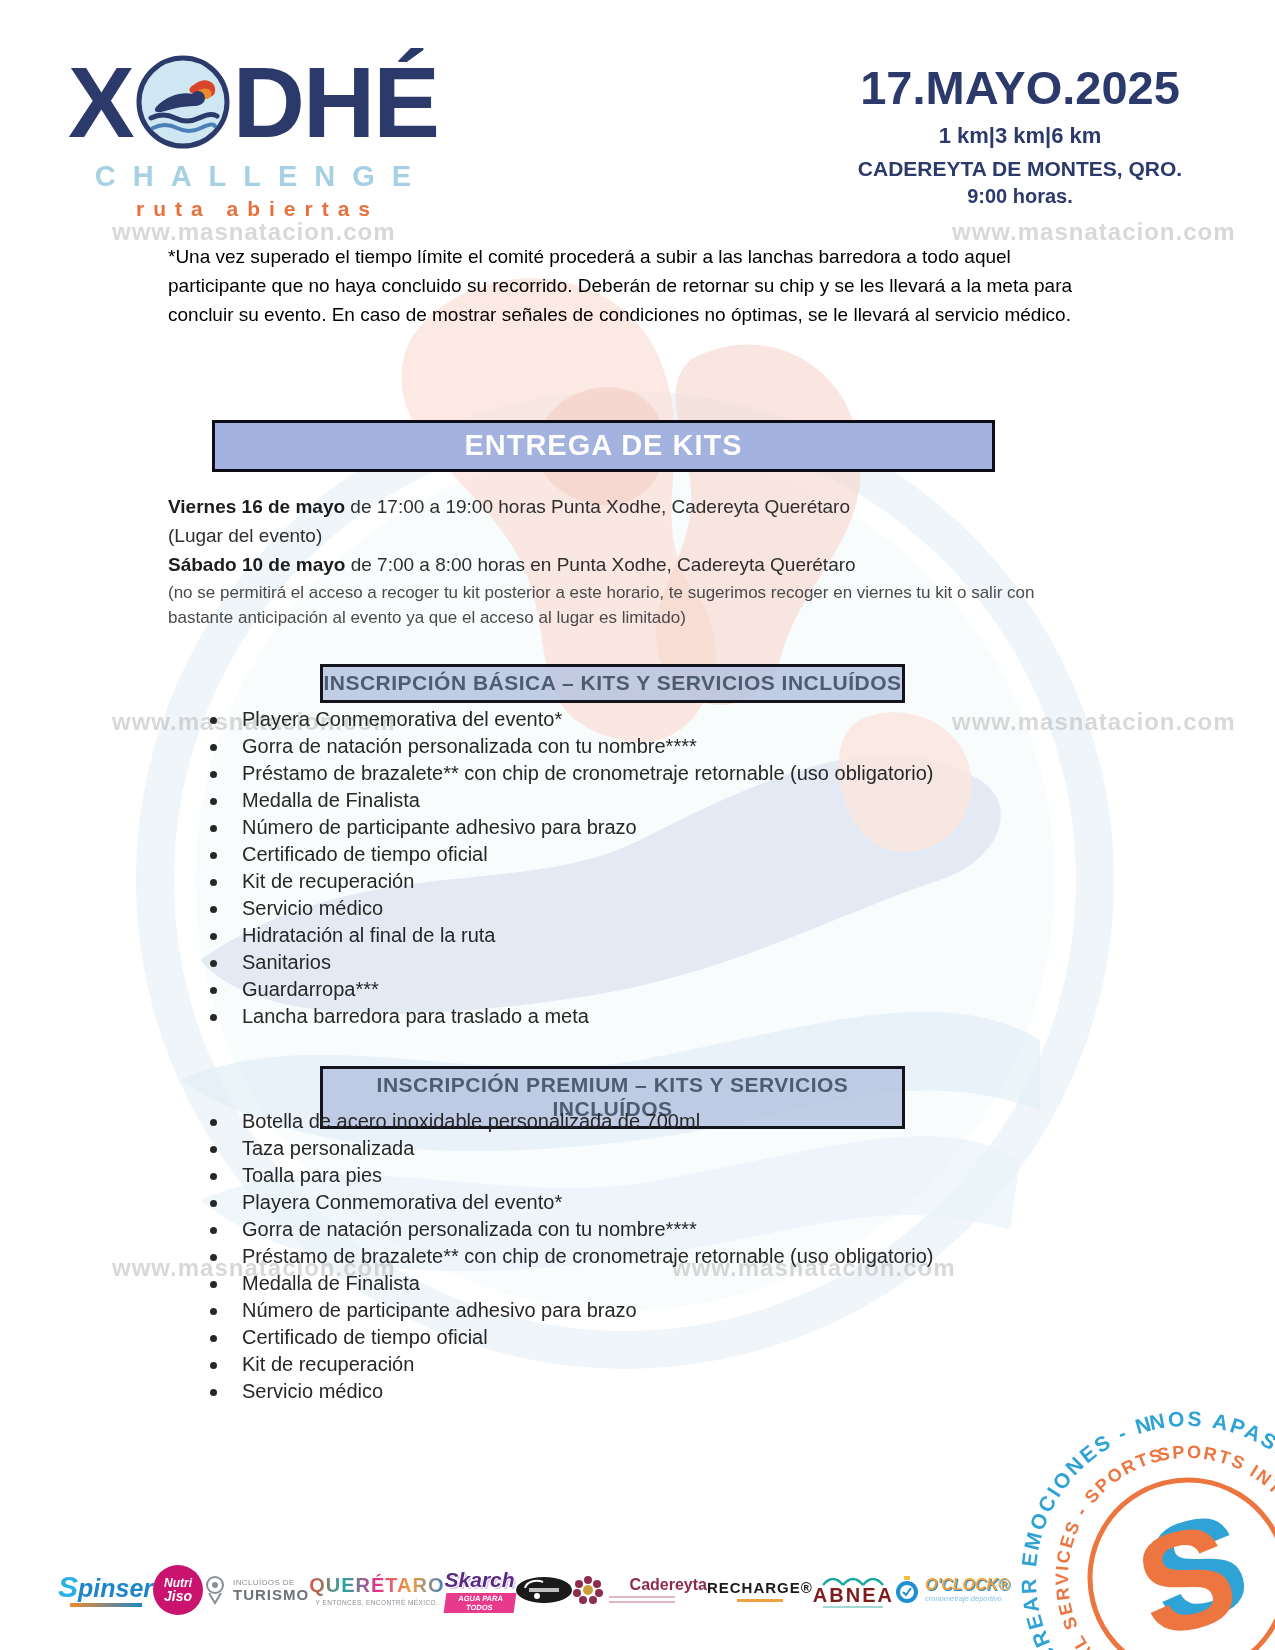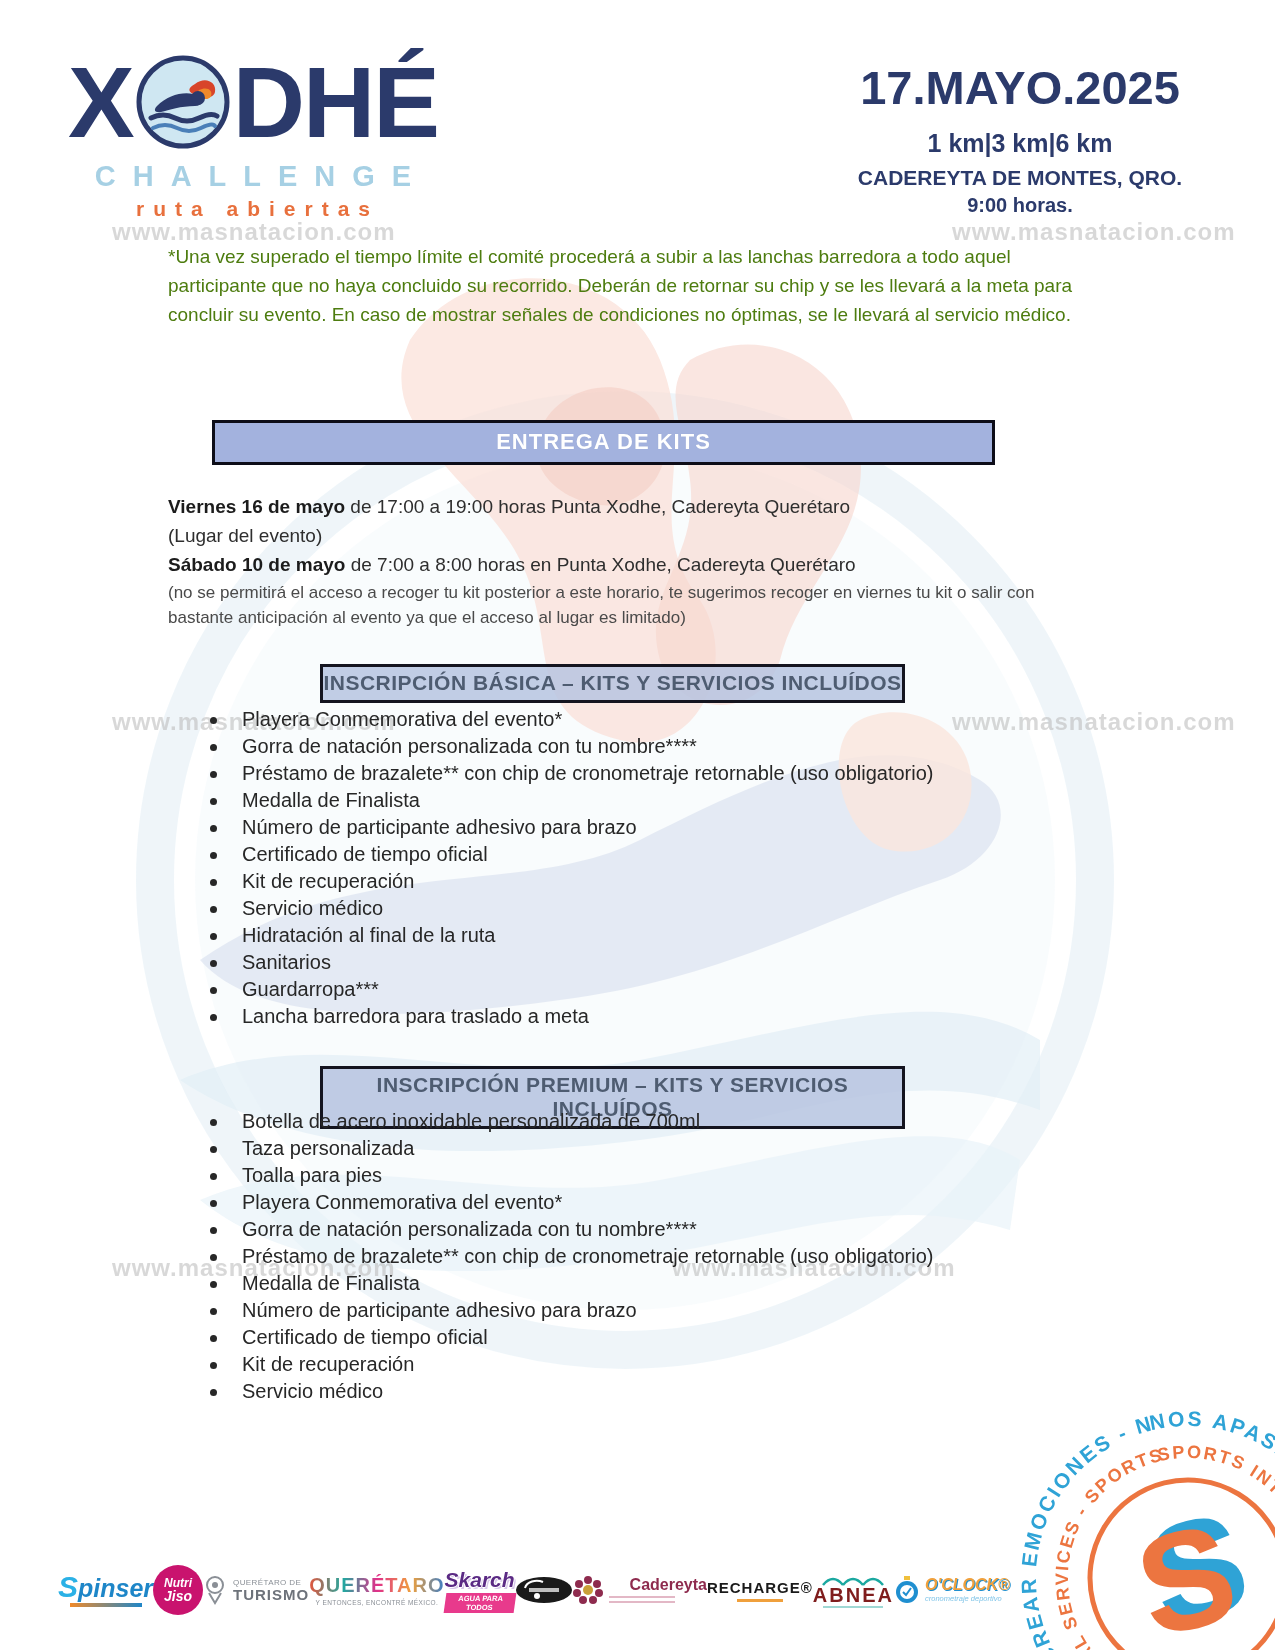--- a/index.html
+++ b/index.html
@@ -22,7 +22,7 @@
   #logo-subtitle{margin-top:4px;font-size:21px;font-weight:600;color:#e8703d;letter-spacing:9px;text-indent:9px;}
   #event-block{position:absolute;left:810px;top:60px;width:420px;z-index:1;text-align:center;color:#2b3a6b;}
   #event-date{font-size:47px;font-weight:800;letter-spacing:0px;}
-  #event-distances{font-size:25px;font-weight:800;margin-top:14px;}
+  #event-distances{font-size:22px;font-weight:800;margin-top:8px;}
   #event-location{font-size:21px;font-weight:800;margin-top:8px;}
   #event-time{font-size:20px;font-weight:800;margin-top:4px;}
   

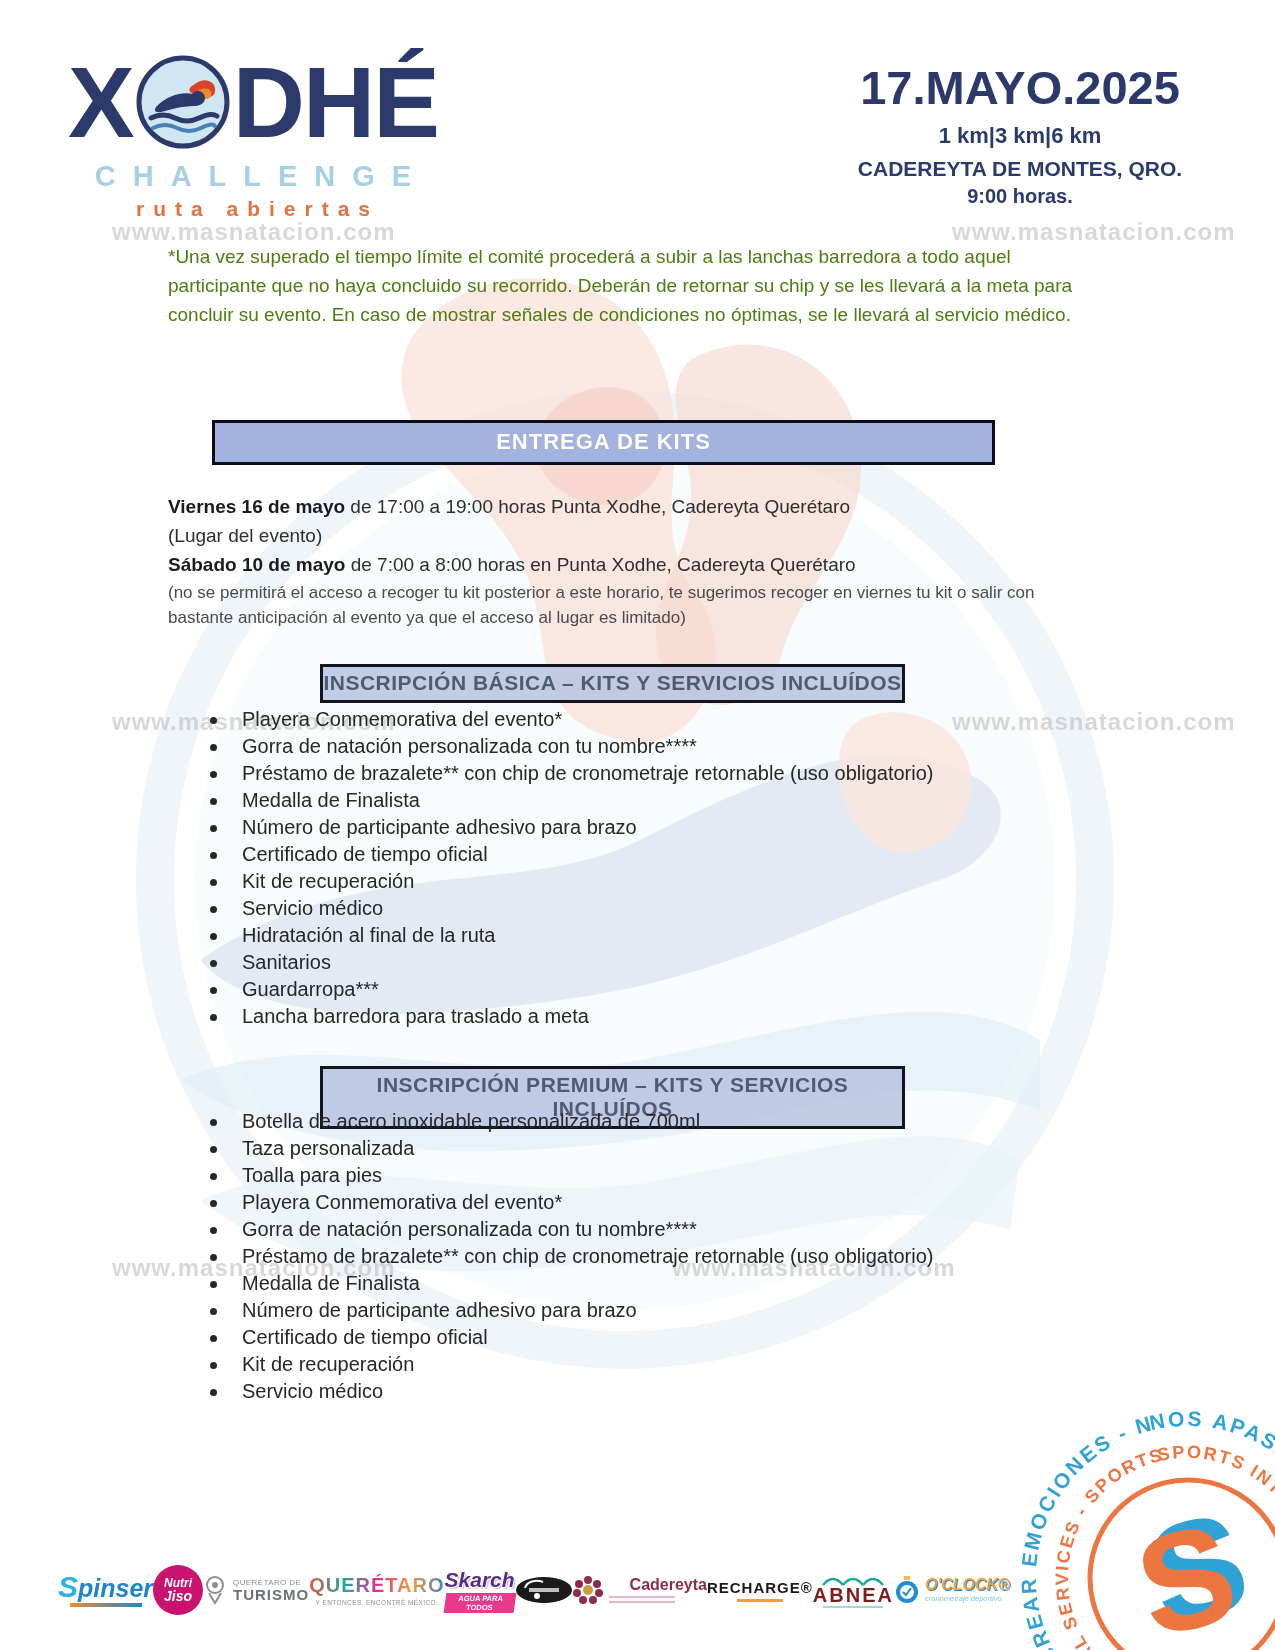--- a/index.html
+++ b/index.html
@@ -27,7 +27,7 @@
   #event-time{font-size:20px;font-weight:800;margin-top:4px;}
   
   #intro-note{position:absolute;left:168px;top:242px;width:908px;z-index:1;
-    font-size:19px;line-height:29px;color:#4d7c0f;}
+    font-size:19px;line-height:29px;color:#000000;}
   #kits-banner{position:absolute;left:212px;top:420px;width:777px;z-index:1;
     background:#a3b2de;border:3px solid #0d0d18;text-align:center;
     font-size:22px;font-weight:800;letter-spacing:1px;color:#ffffff;

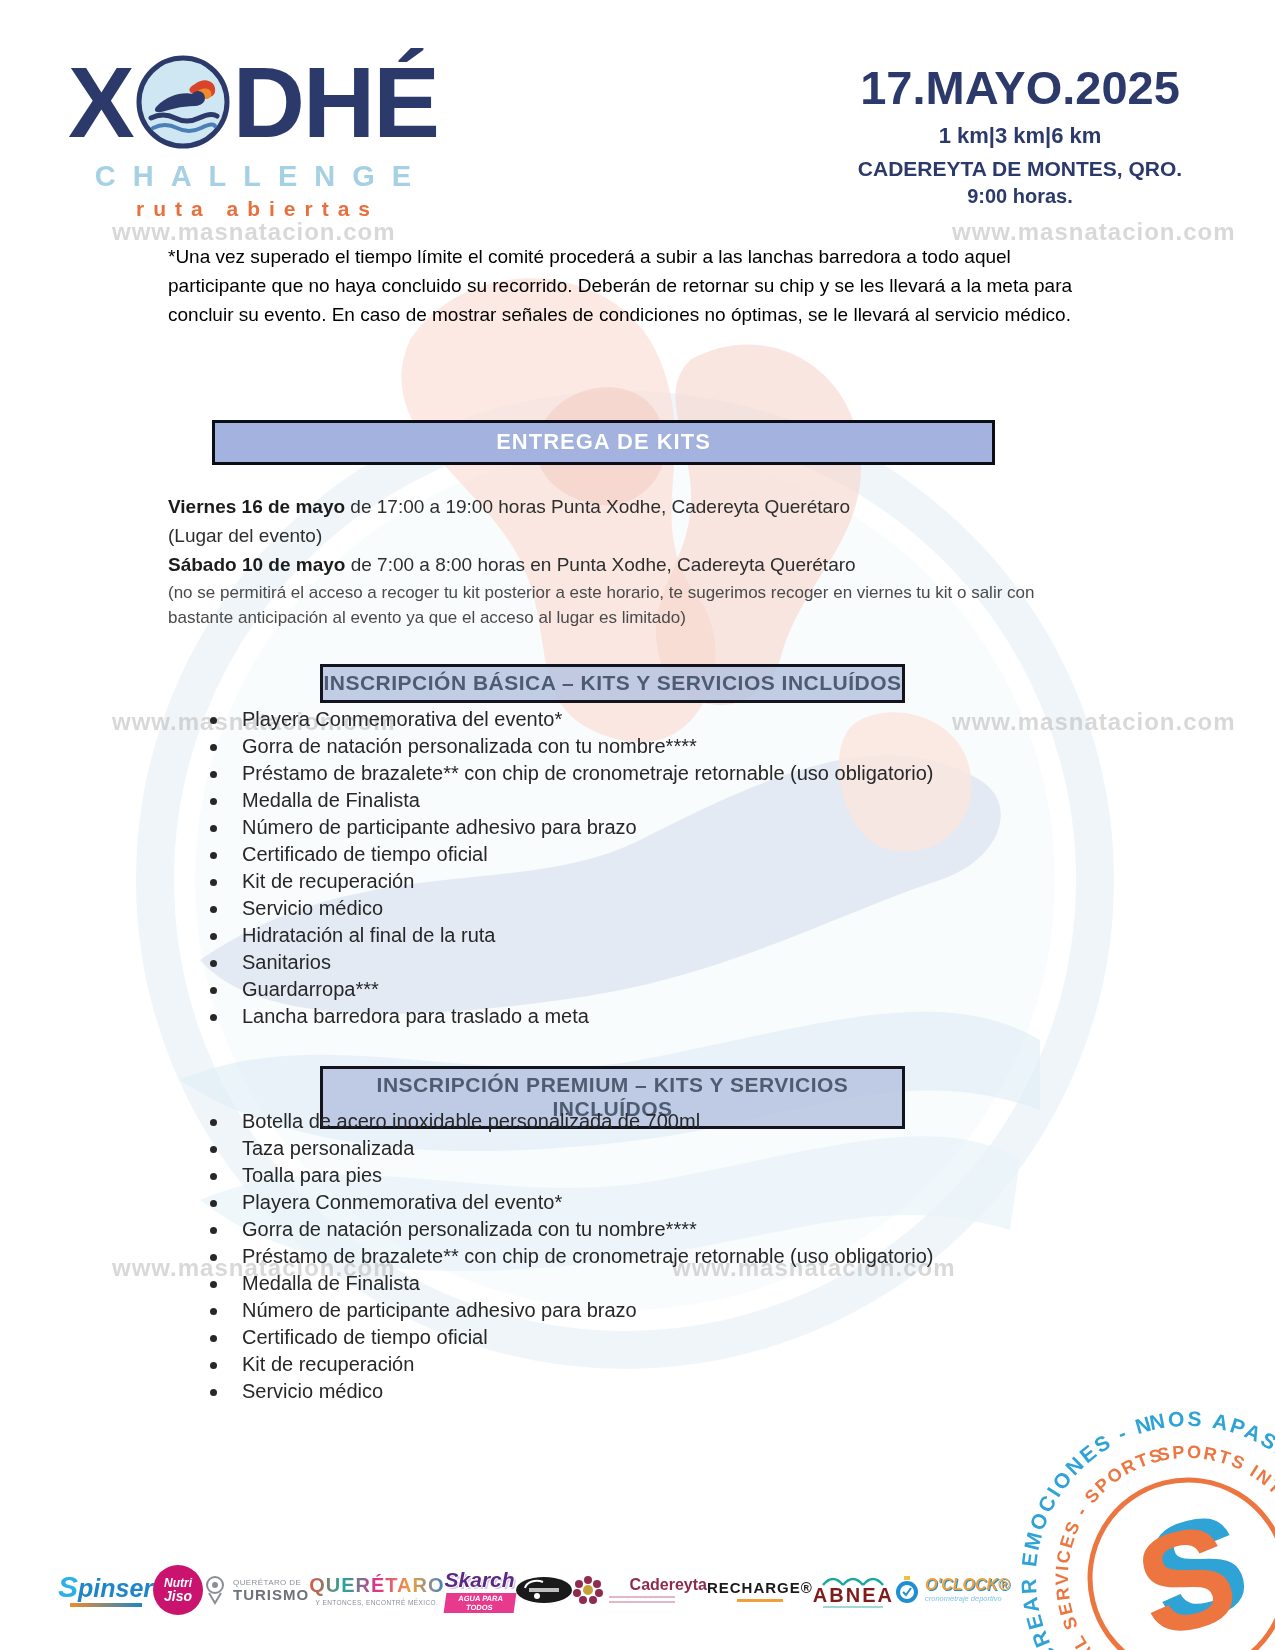--- a/index.html
+++ b/index.html
@@ -30,7 +30,7 @@
     font-size:19px;line-height:29px;color:#000000;}
   #kits-banner{position:absolute;left:212px;top:420px;width:777px;z-index:1;
     background:#a3b2de;border:3px solid #0d0d18;text-align:center;
-    font-size:22px;font-weight:800;letter-spacing:1px;color:#ffffff;
+    font-size:29px;font-weight:800;letter-spacing:1px;color:#ffffff;
     padding:6px 0 7px 0;text-shadow:0 0 1px #8fa0cf;}
   #schedule{position:absolute;left:168px;top:492px;width:908px;z-index:1;font-size:19px;line-height:29px;color:#2e2e2e;}
   .sched-bold{font-weight:800;color:#1c1c1c;}

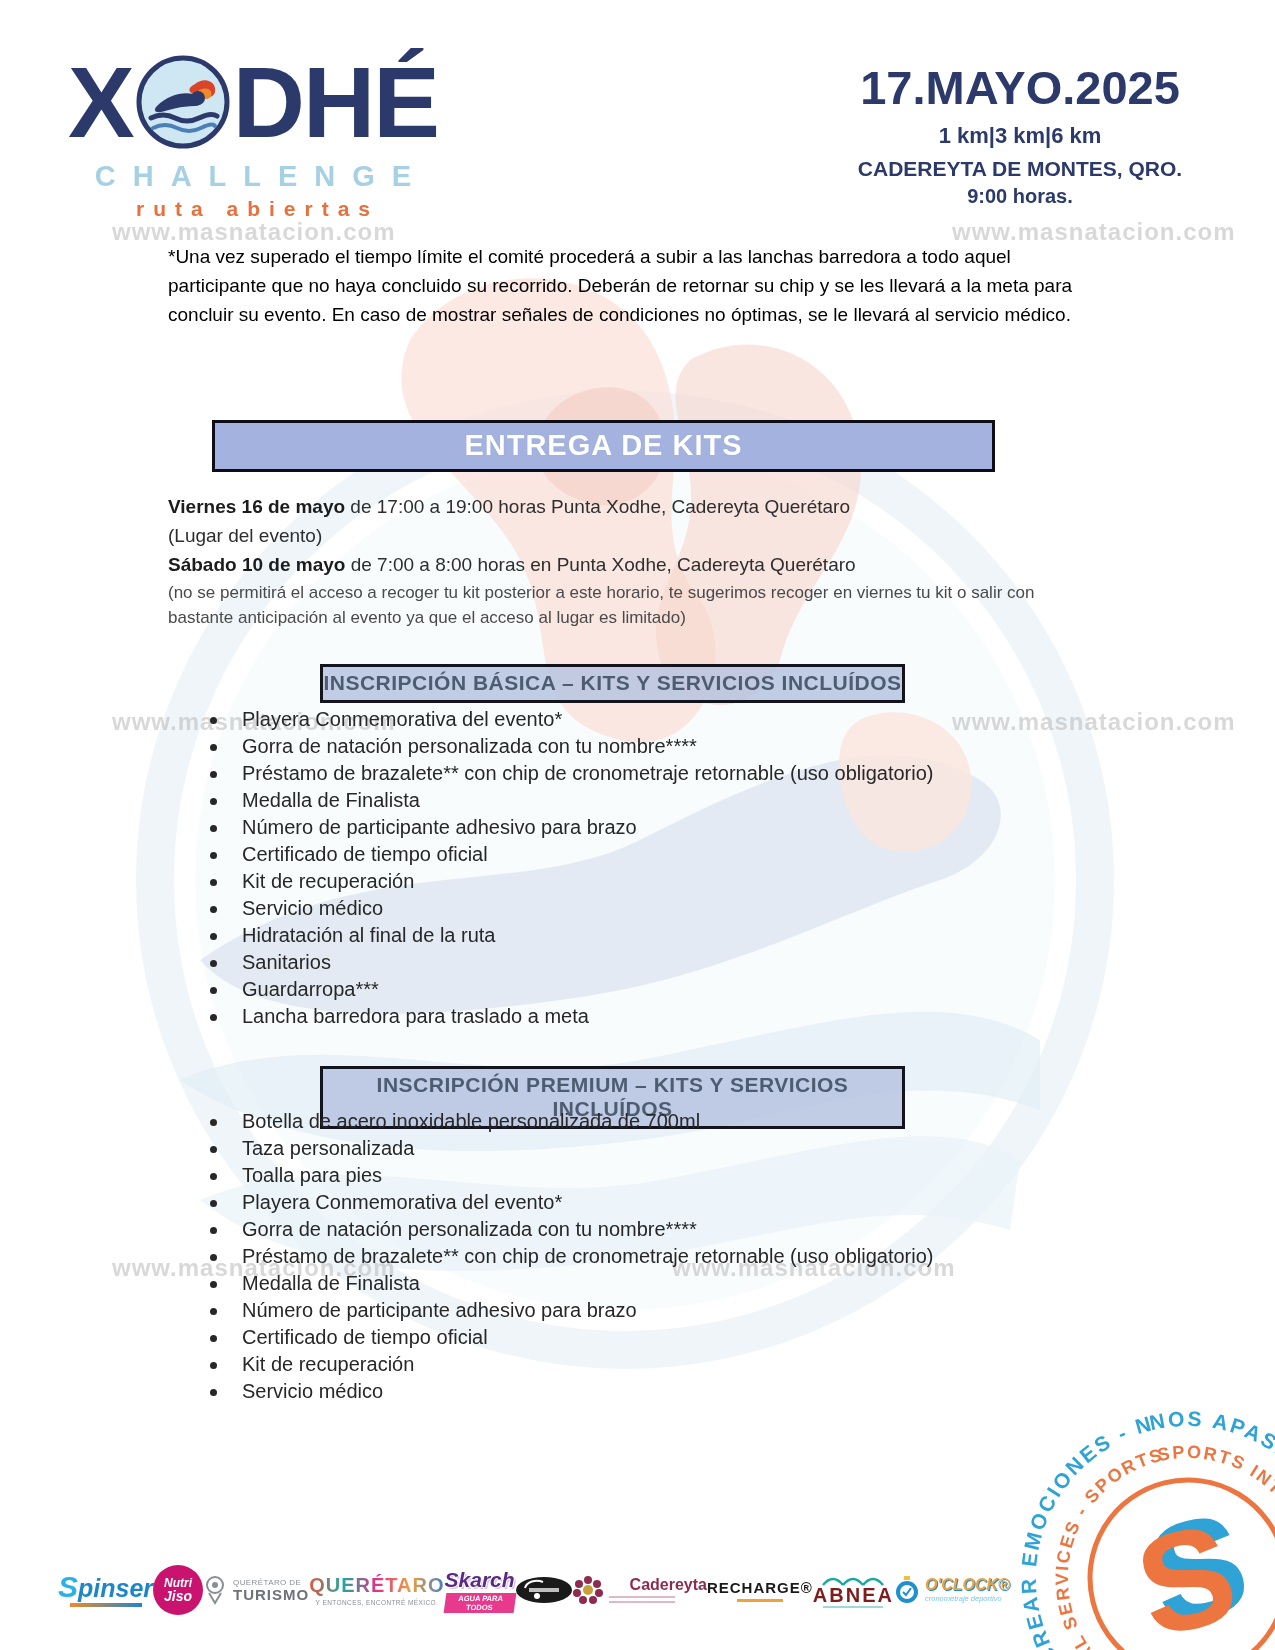--- a/index.html
+++ b/index.html
@@ -201,7 +201,7 @@
         <circle cx="12" cy="10" r="3" fill="#8a8f96"></circle>
       </svg>
       <div class="t-col">
-        <span class="t1">QUERÉTARO DE</span>
+        <span class="t1">INCLUÍDOS DE</span>
         <span class="t2">TURISMO</span>
       </div>
     </div>

